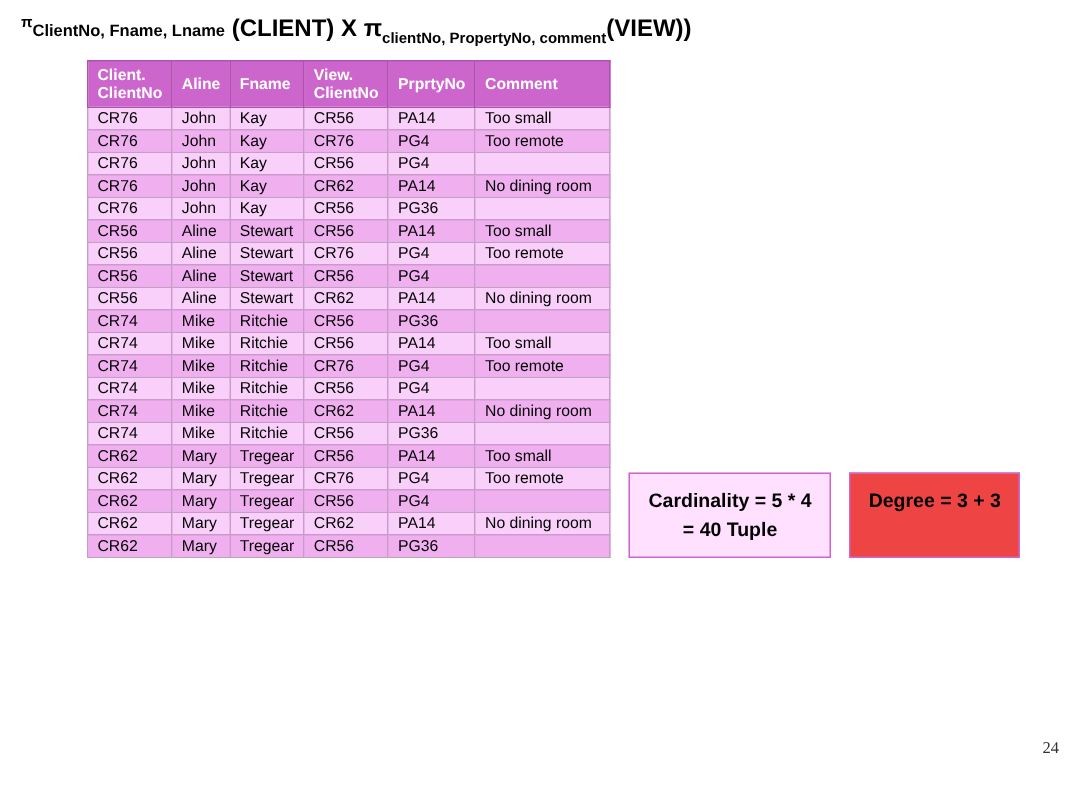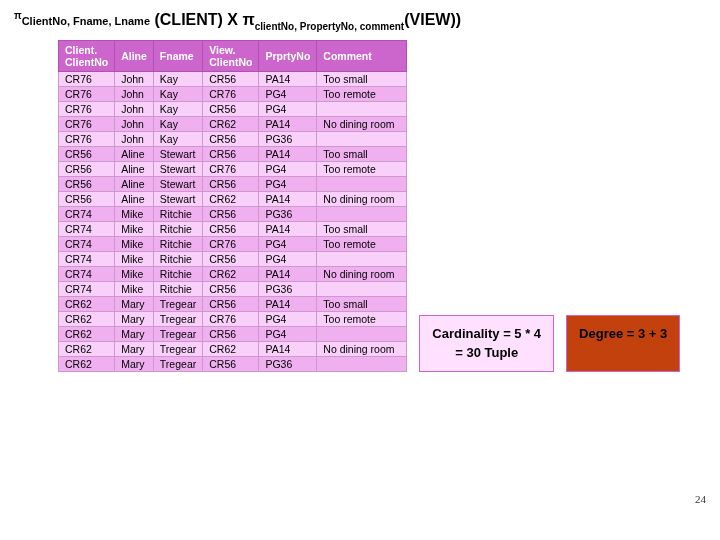--- a/index.html
+++ b/index.html
@@ -92,7 +92,7 @@
     }
 
     .degree-box {
-      background: #c2410c;
+      background: #ef4444;
       border: 1px solid #cc66cc;
       padding: 8px 12px;
       font-size: 13px;

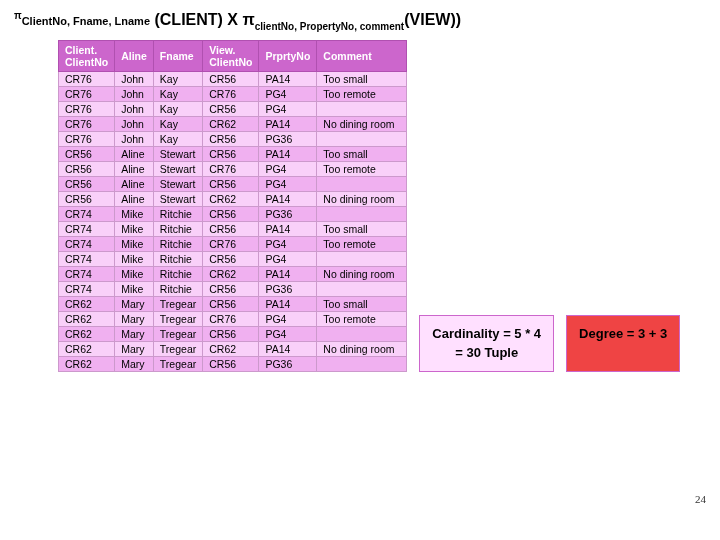--- a/index.html
+++ b/index.html
@@ -305,7 +305,7 @@
     <div class="right-panel">
       <div class="cardinality-box">
         <div>Cardinality = 5 * 4</div>
-        <div>= 30 Tuple</div>
+        <div>= 40 Tuple</div>
       </div>
       <div class="degree-box">
         <div>Degree = 3 + 3</div>

